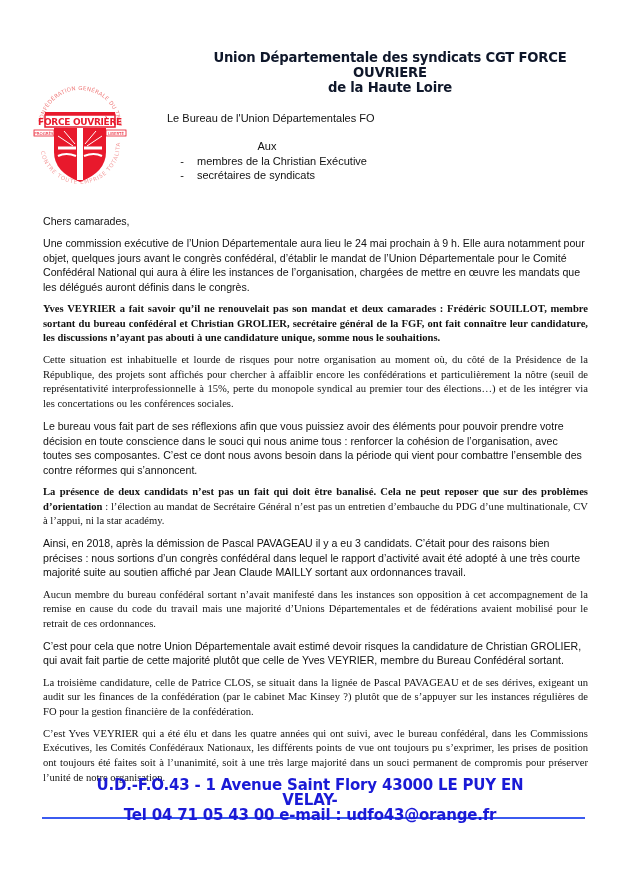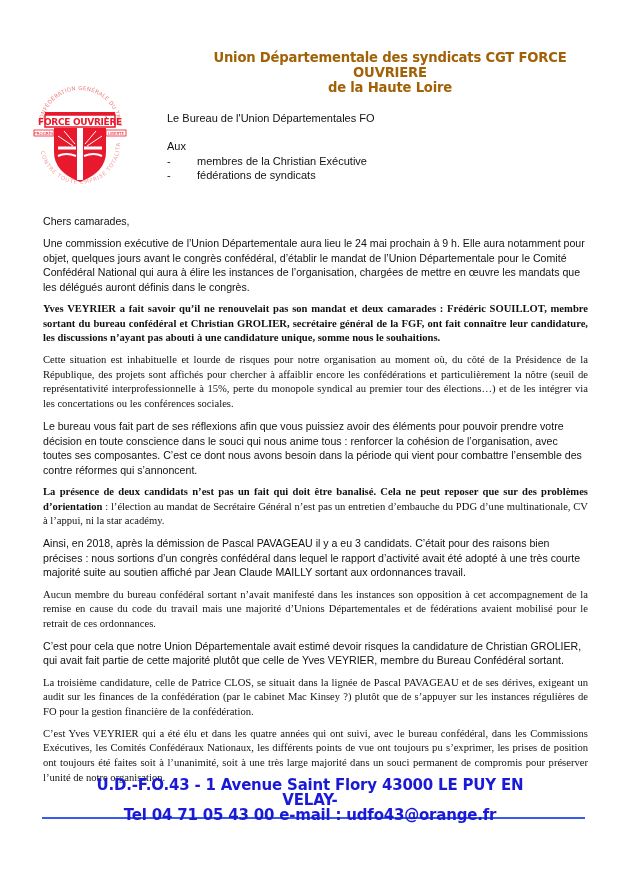--- a/index.html
+++ b/index.html
@@ -6,7 +6,7 @@
   body { width: 630px; height: 895px; position: relative; overflow: hidden;
          font-family: "Liberation Sans", sans-serif; color: #111; }
   .header-title { position: absolute; left: 180px; top: 50px; width: 420px;
-         text-align: center; color: #a16207; font-weight: bold; font-size: 13.2px;
+         text-align: center; color: #0f172a; font-weight: bold; font-size: 13.2px;
          line-height: 15px; font-family: "DejaVu Sans", sans-serif; letter-spacing: -0.2px; }
   .logo { position: absolute; left: 28px; top: 86px; width: 104px; height: 110px; }
   .sender { position: absolute; left: 167px; top: 111px; font-size: 11px; line-height: 14px;

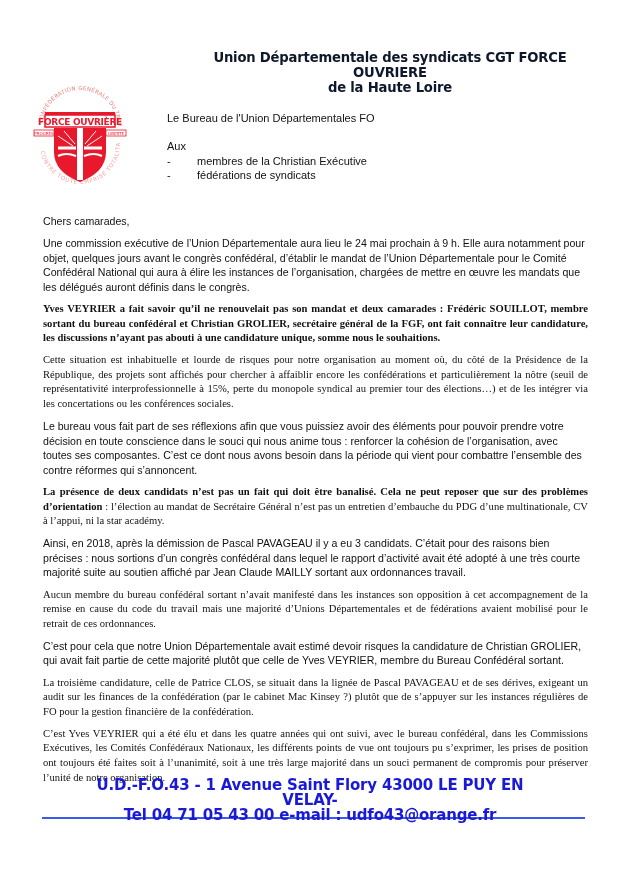--- a/index.html
+++ b/index.html
@@ -11,7 +11,7 @@
   .logo { position: absolute; left: 28px; top: 86px; width: 104px; height: 110px; }
   .sender { position: absolute; left: 167px; top: 111px; font-size: 11px; line-height: 14px;
          font-family: "Liberation Sans", sans-serif; }
-  .aux { position: absolute; left: 167px; top: 139px; font-size: 11px; line-height: 14.5px; }
+  .aux { position: absolute; left: 167px; top: 139px; font-size: 11px; line-height: 14.5px; text-align: center; }
   .aux .rec { display: flex; }
   .aux .dash { width: 30px; }
   .body { position: absolute; left: 43px; top: 214px; width: 545px; font-size: 10.6px;

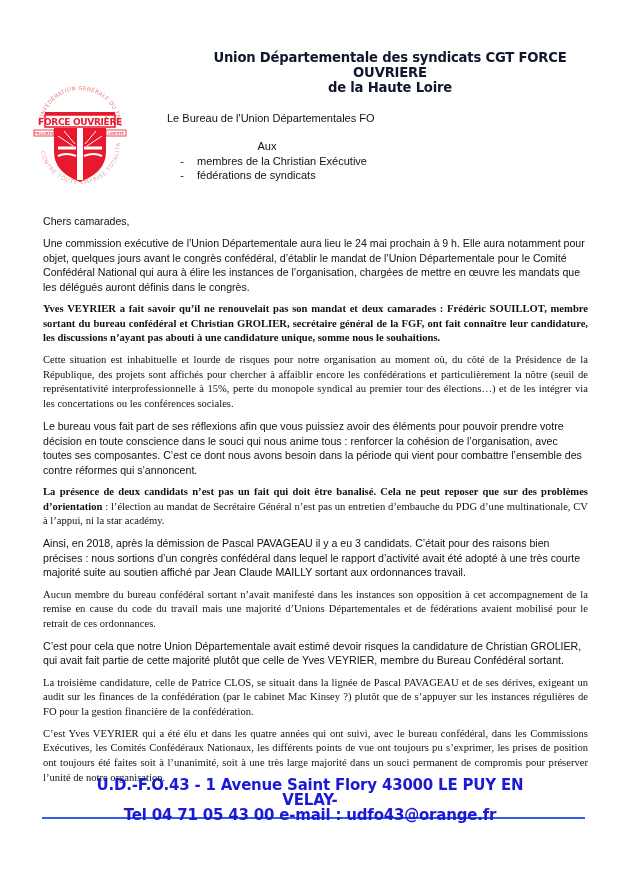--- a/index.html
+++ b/index.html
@@ -70,7 +70,7 @@
   </div>
   <div class="rec">
     <span class="dash">-</span>
-    <span>fédérations de syndicats</span>
+    <span>secrétaires de syndicats</span>
   </div>
 </div>
 

